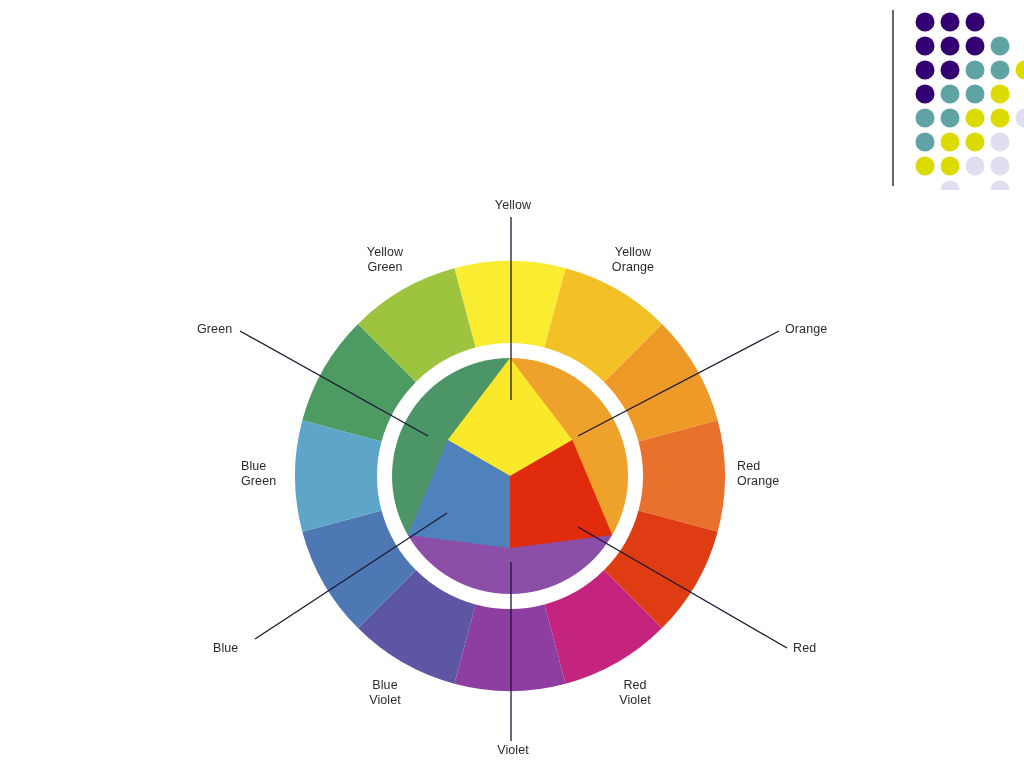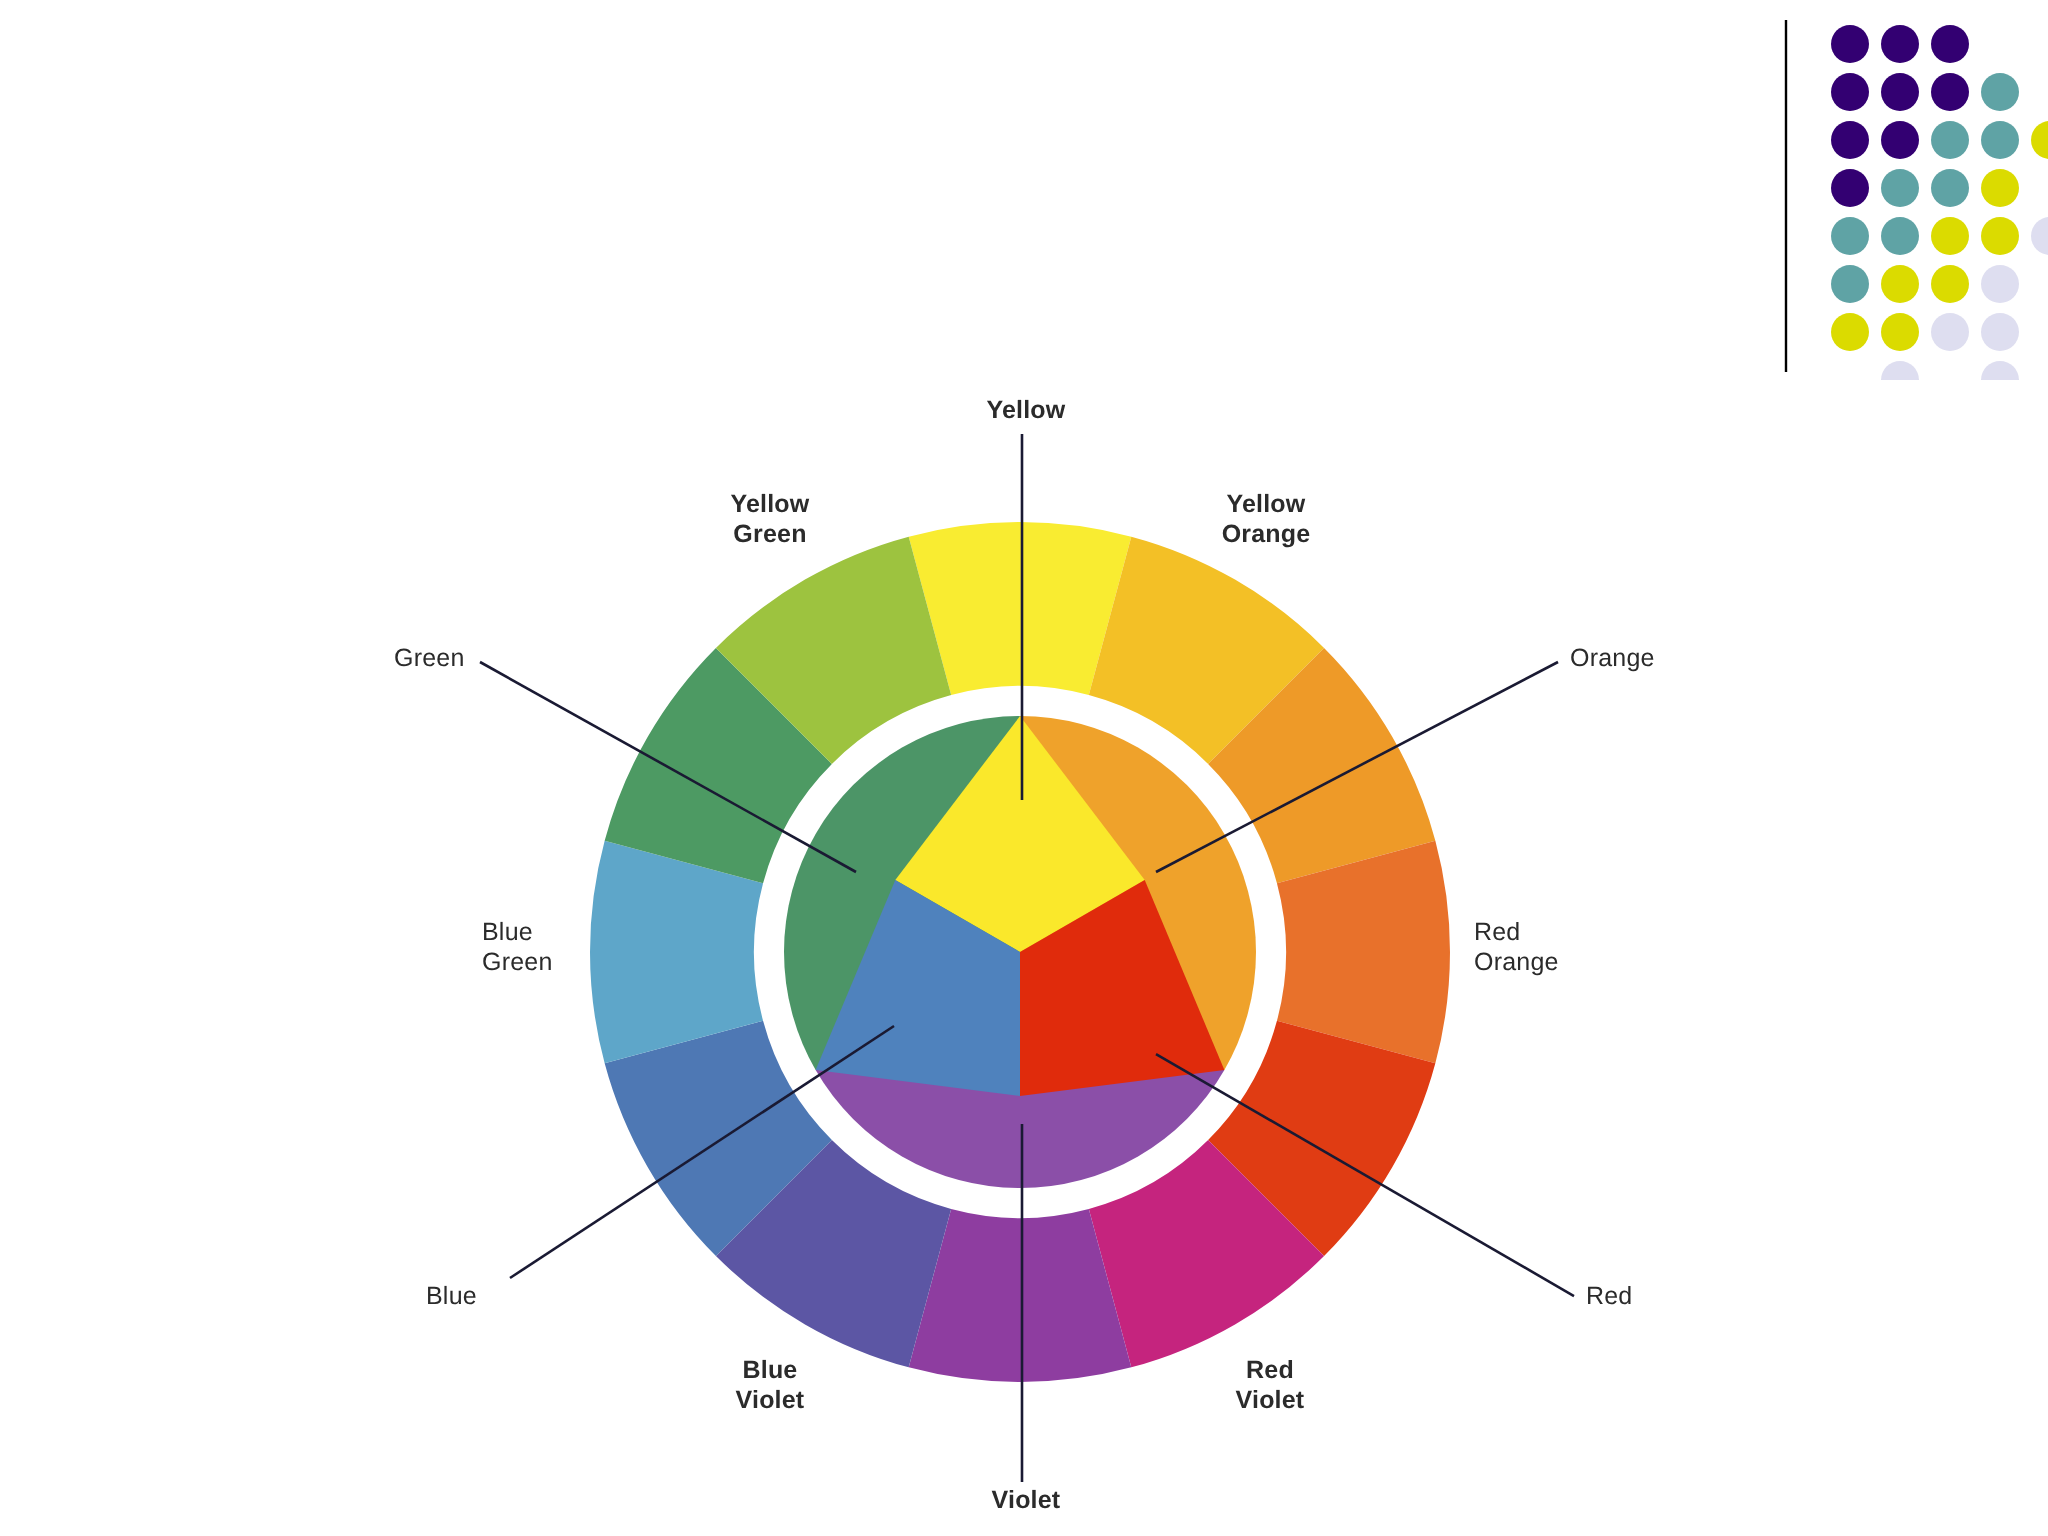--- a/index.html
+++ b/index.html
@@ -37,7 +37,7 @@
     white-space: pre;
     letter-spacing: 0.1px;
   }
-  .lbl-center { text-align: center; font-weight: bold; }
+  .lbl-center { text-align: center; }
   .lbl-right  { text-align: left; }
   #deco-dots {
     position: absolute;

